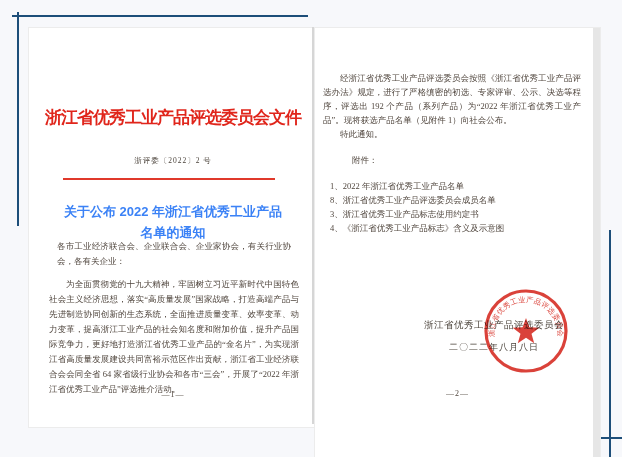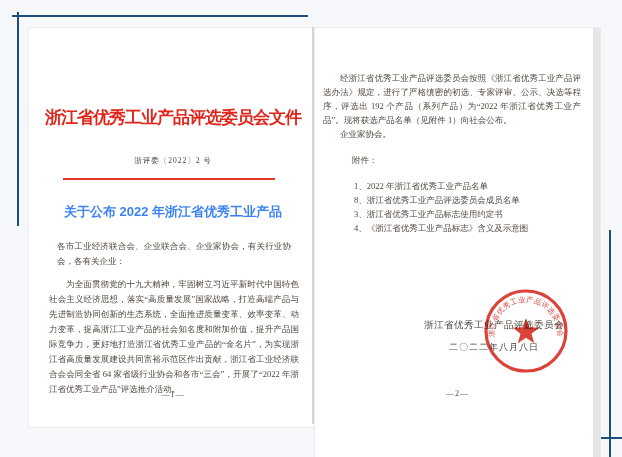--- a/index.html
+++ b/index.html
@@ -107,7 +107,7 @@
 
     <div class="body-text p2-body">
       <p class="para-indent">经浙江省优秀工业产品评选委员会按照《浙江省优秀工业产品评选办法》规定，进行了严格缜密的初选、专家评审、公示、决选等程序，评选出 192 个产品（系列产品）为“2022 年浙江省优秀工业产品”。现将获选产品名单（见附件 1）向社会公布。</p>
-      <p class="notice-line">企业家协会。</p>
+      <p class="notice-line">特此通知。</p>
       <p class="attach-label">附件：</p>
       <p class="attach-item">1、2022 年浙江省优秀工业产品名单</p>
       <p class="attach-item">8、浙江省优秀工业产品评选委员会成员名单</p>

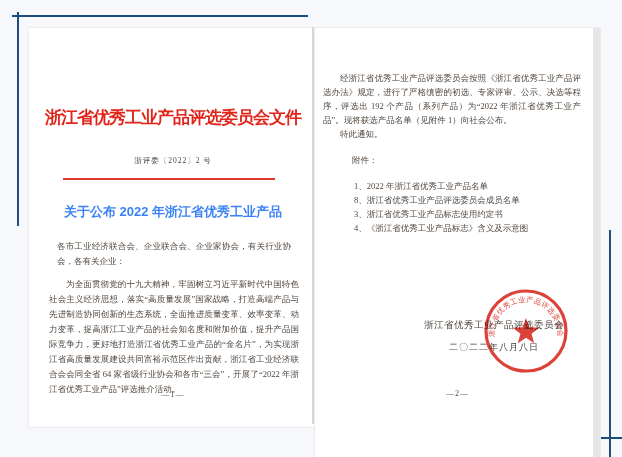--- a/index.html
+++ b/index.html
@@ -61,7 +61,7 @@
   .p2-body{left:8px;top:43px;width:258px;line-height:14px;}
   .notice-line{text-indent:2em;margin:0;}
   .attach-label{text-indent:2em;margin:12px;}
-  .attach-item{margin:0 0 0 31px;text-indent:0;font-family:Liberation Serif, serif;}
+  .attach-item{margin:0 0 0 7px;text-indent:0;font-family:Liberation Serif, serif;}
 
   .signature-block{
     position:absolute;right:36px;top:291px;

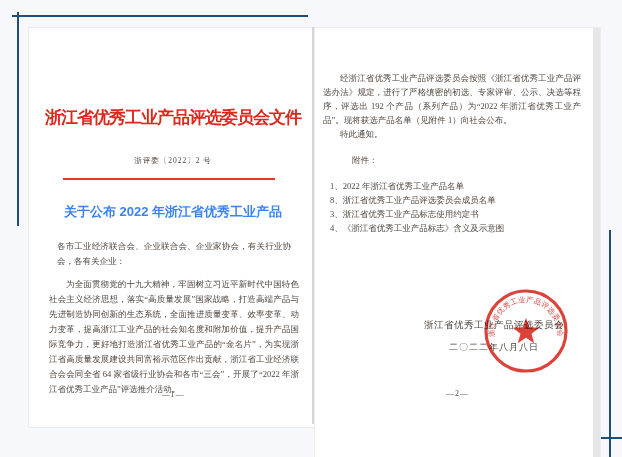--- a/index.html
+++ b/index.html
@@ -92,6 +92,7 @@
     <div class="red-rule"></div>
     <div class="doc-title">
       <div>关于公布 2022 年浙江省优秀工业产品</div>
+      <div>名单的通知</div>
     </div>
     <div class="body-text p1-body">
       <p class="para-plain">各市工业经济联合会、企业联合会、企业家协会，有关行业协会，各有关企业：</p>

